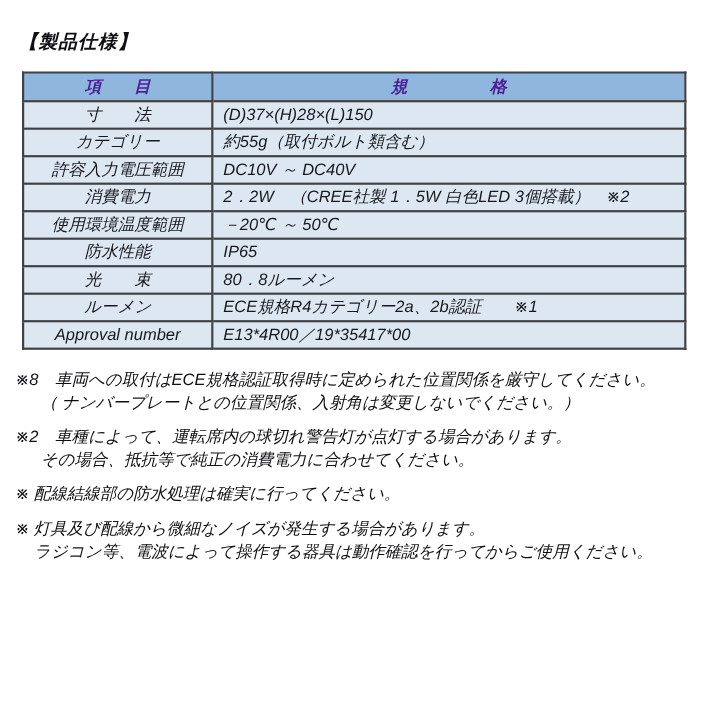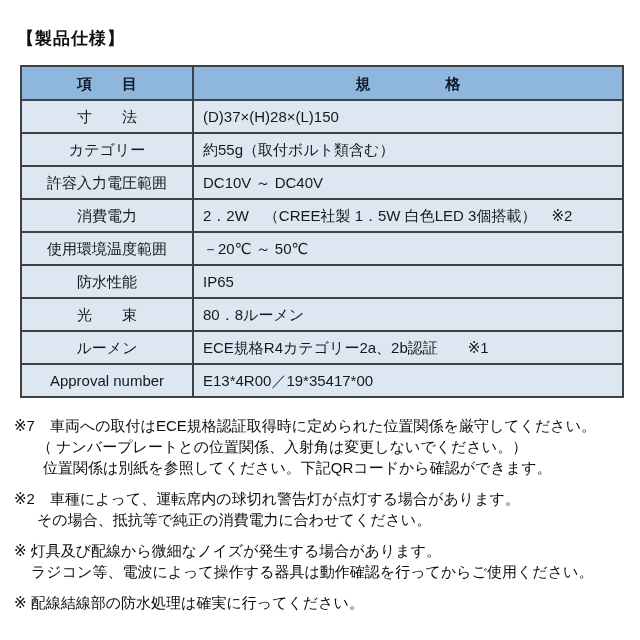--- a/index.html
+++ b/index.html
@@ -17,7 +17,7 @@
     overflow:hidden;
     position:relative;
   }
-  .page{width:640px;height:640px;padding:27px 0 4px 0;}
+  .page{width:640px;height:640px;padding:27px 0 4px 0;font-style:italic;}
   .title{
     font-size:17px;
     font-weight:bold;

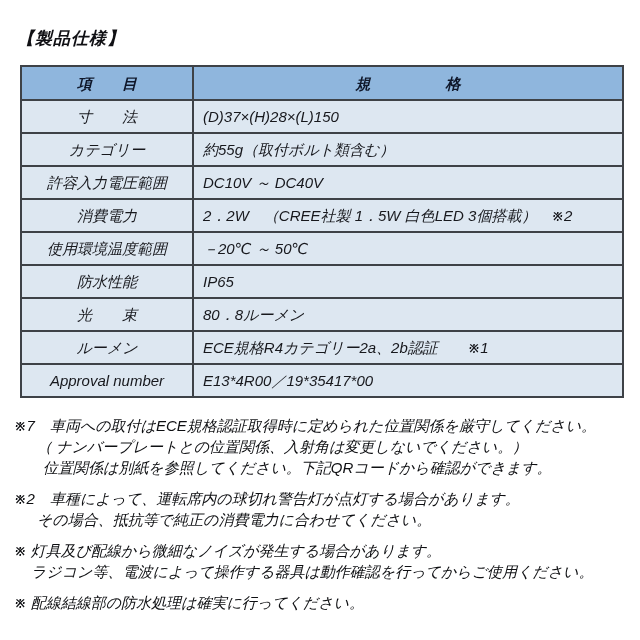--- a/index.html
+++ b/index.html
@@ -45,9 +45,9 @@
   table.spec th{
     background:var(--header-bg);
     font-weight:bold;
-    height:34px;
+    height:26px;
     text-align:center;
-    color:#0f172a;
+    color:#4c1d95;
   }
   td.c-item{
     background:var(--row-bg);

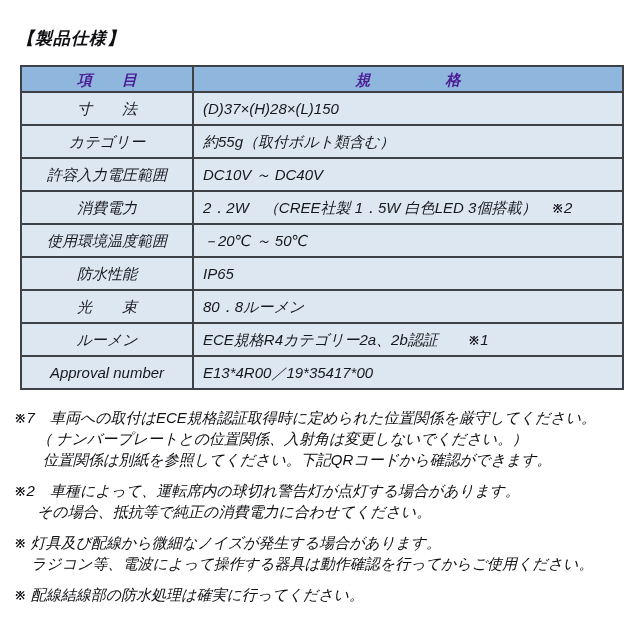--- a/index.html
+++ b/index.html
@@ -35,7 +35,7 @@
   table.spec col.c2{width:430px;}
   table.spec th, table.spec td{
     border:2px solid var(--border);
-    height:33px;
+    height:25px;
     font-size:15px;
     line-height:1;
     vertical-align:middle;

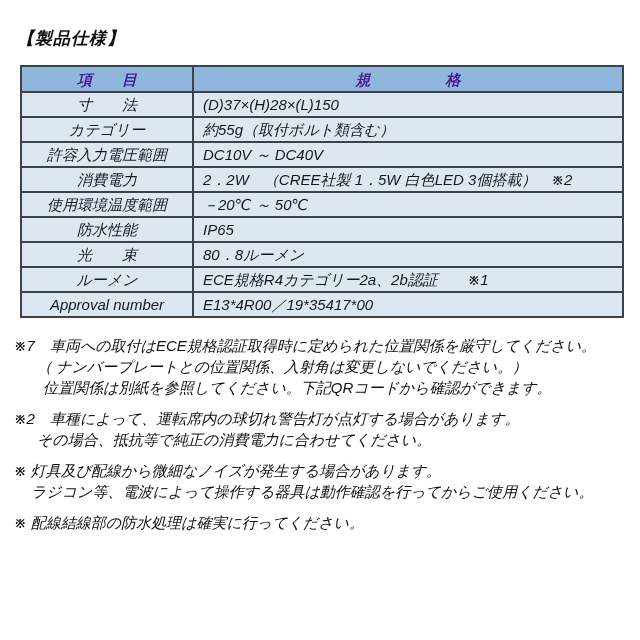--- a/index.html
+++ b/index.html
@@ -131,7 +131,7 @@
 
   <div class="notes">
     <div class="note">
-      <div class="nline">※7　車両への取付はECE規格認証取得時に定められた位置関係を厳守してください。</div>
+      <div class="nline">※8　車両への取付はECE規格認証取得時に定められた位置関係を厳守してください。</div>
       <div class="nline ind-md">（ ナンバープレートとの位置関係、入射角は変更しないでください。）</div>
       <div class="nline ind-lg">位置関係は別紙を参照してください。下記QRコードから確認ができます。</div>
     </div>

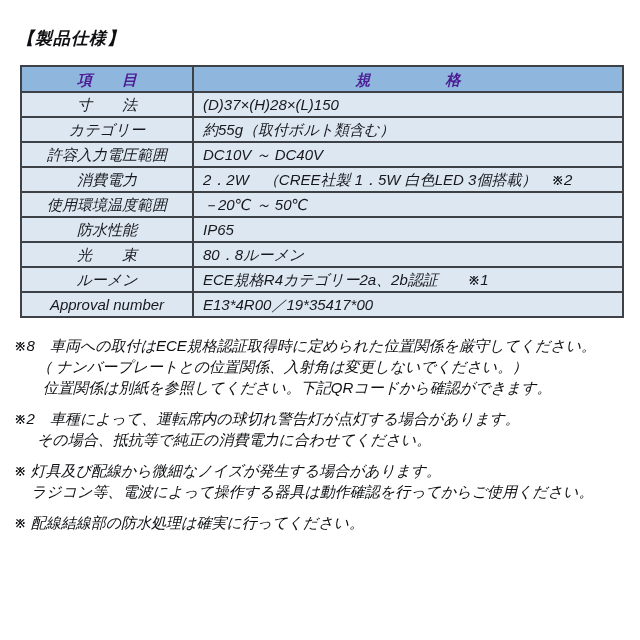--- a/index.html
+++ b/index.html
@@ -133,7 +133,6 @@
     <div class="note">
       <div class="nline">※8　車両への取付はECE規格認証取得時に定められた位置関係を厳守してください。</div>
       <div class="nline ind-md">（ ナンバープレートとの位置関係、入射角は変更しないでください。）</div>
-      <div class="nline ind-lg">位置関係は別紙を参照してください。下記QRコードから確認ができます。</div>
     </div>
     <div class="note">
       <div class="nline">※2　車種によって、運転席内の球切れ警告灯が点灯する場合があります。</div>

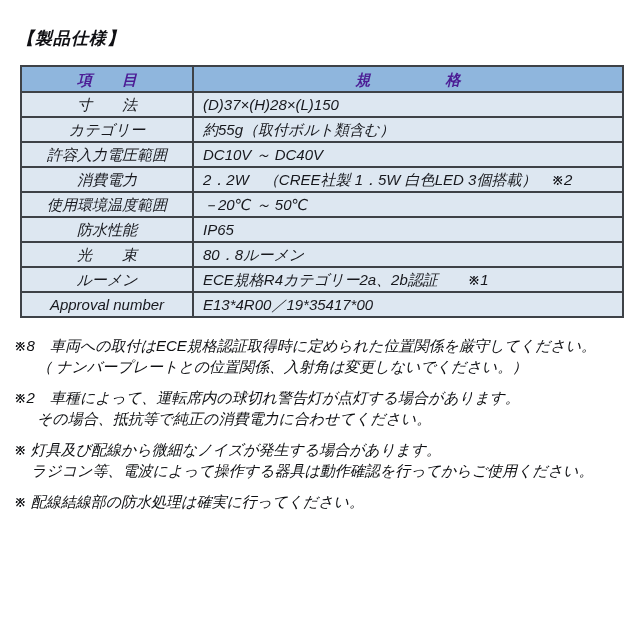--- a/index.html
+++ b/index.html
@@ -139,11 +139,11 @@
       <div class="nline ind-md">その場合、抵抗等で純正の消費電力に合わせてください。</div>
     </div>
     <div class="note">
+      <div class="nline">※ 配線結線部の防水処理は確実に行ってください。</div>
+    </div>
+    <div class="note">
       <div class="nline">※ 灯具及び配線から微細なノイズが発生する場合があります。</div>
       <div class="nline ind-sm">ラジコン等、電波によって操作する器具は動作確認を行ってからご使用ください。</div>
-    </div>
-    <div class="note">
-      <div class="nline">※ 配線結線部の防水処理は確実に行ってください。</div>
     </div>
   </div>
 

